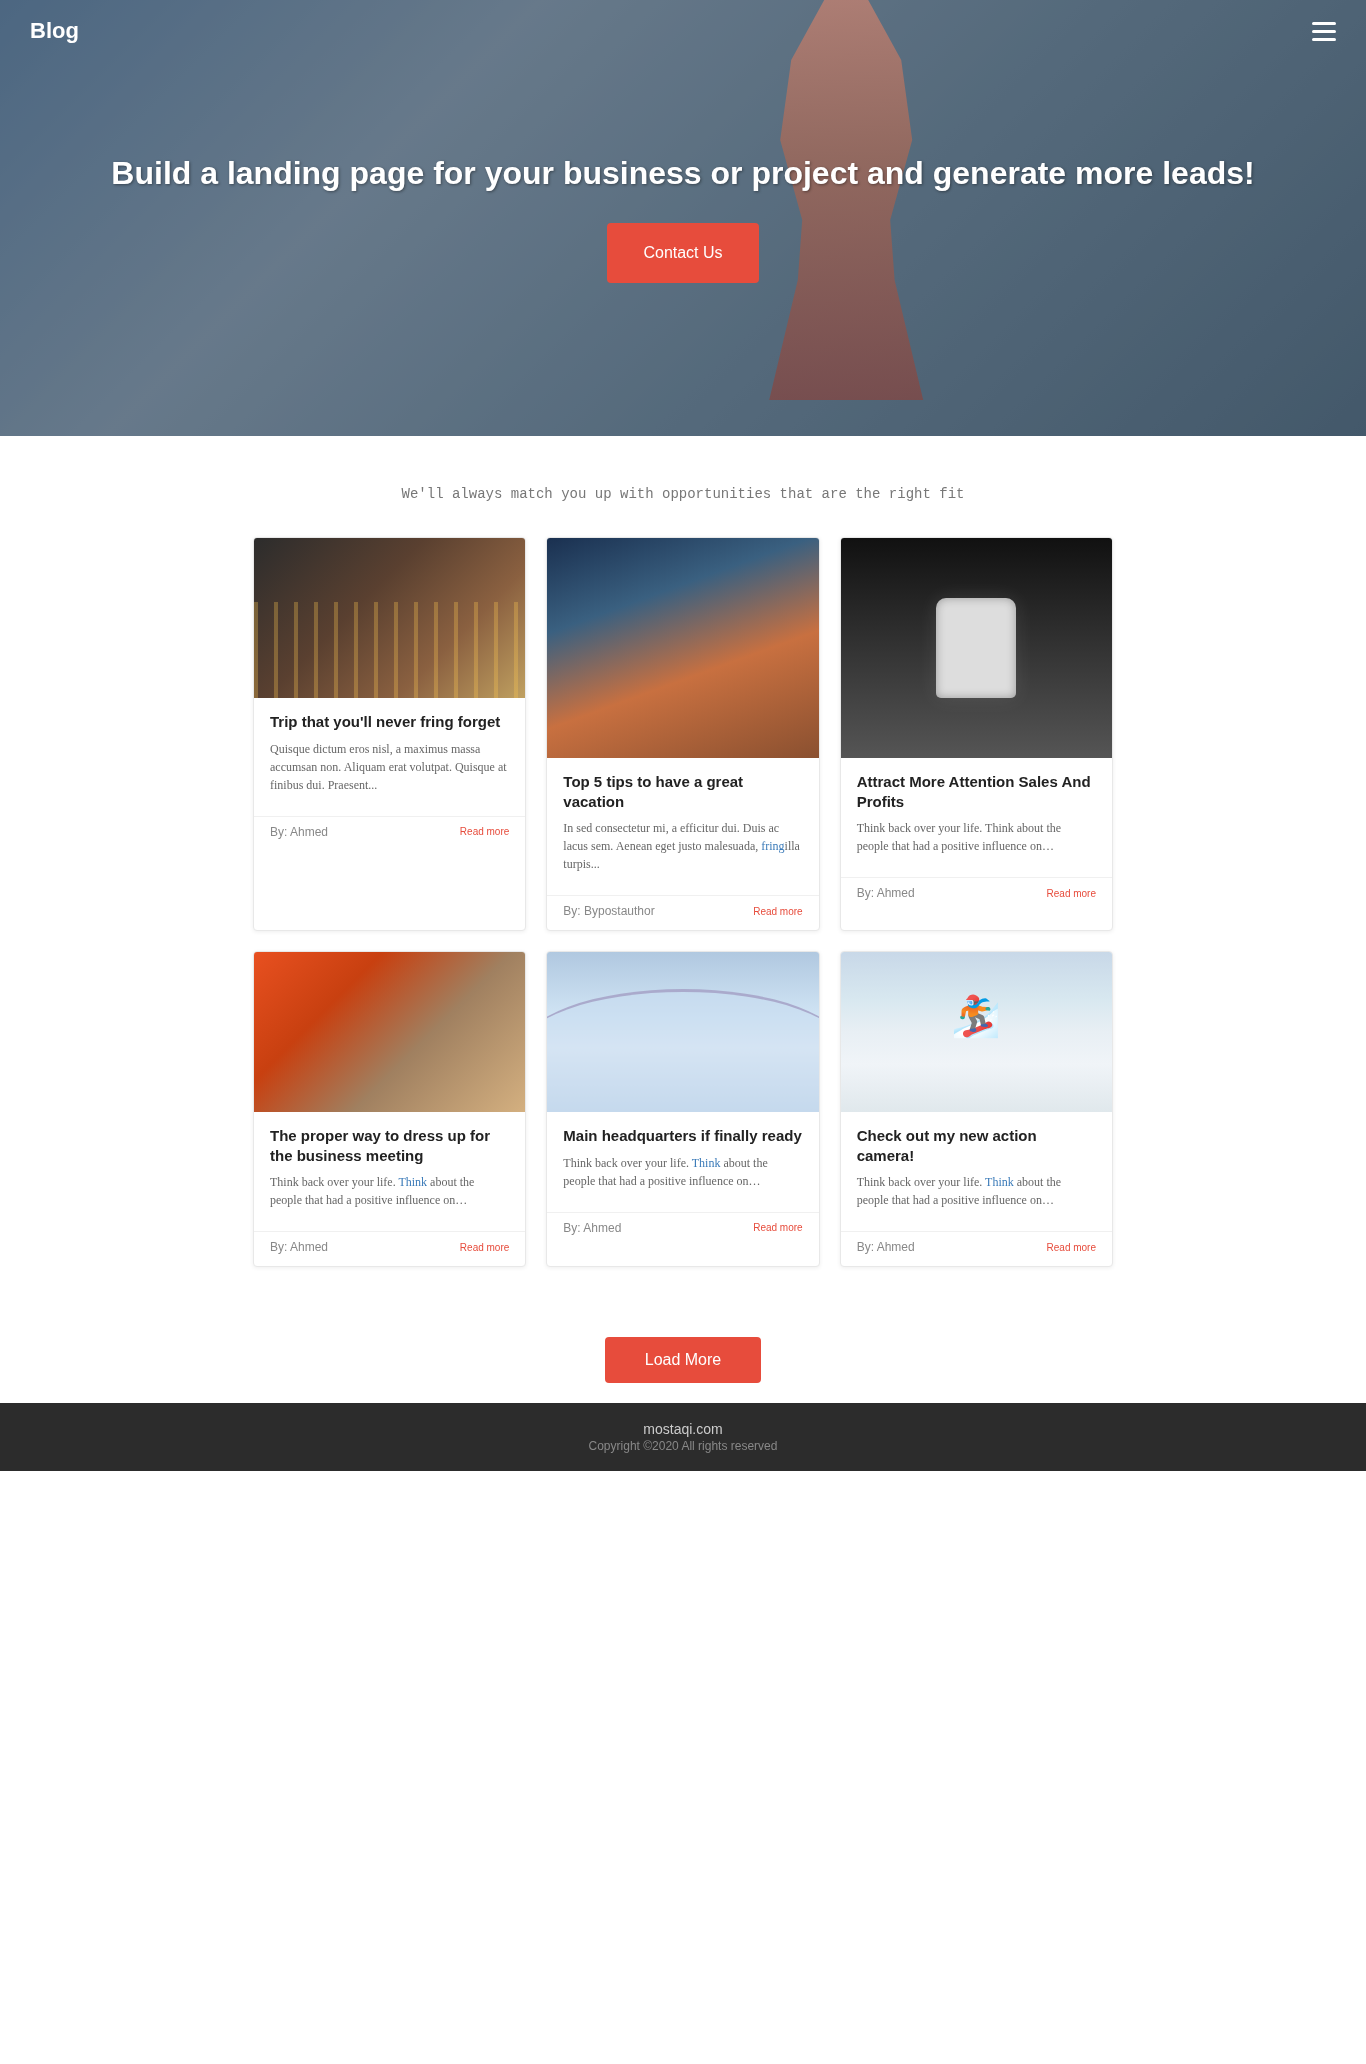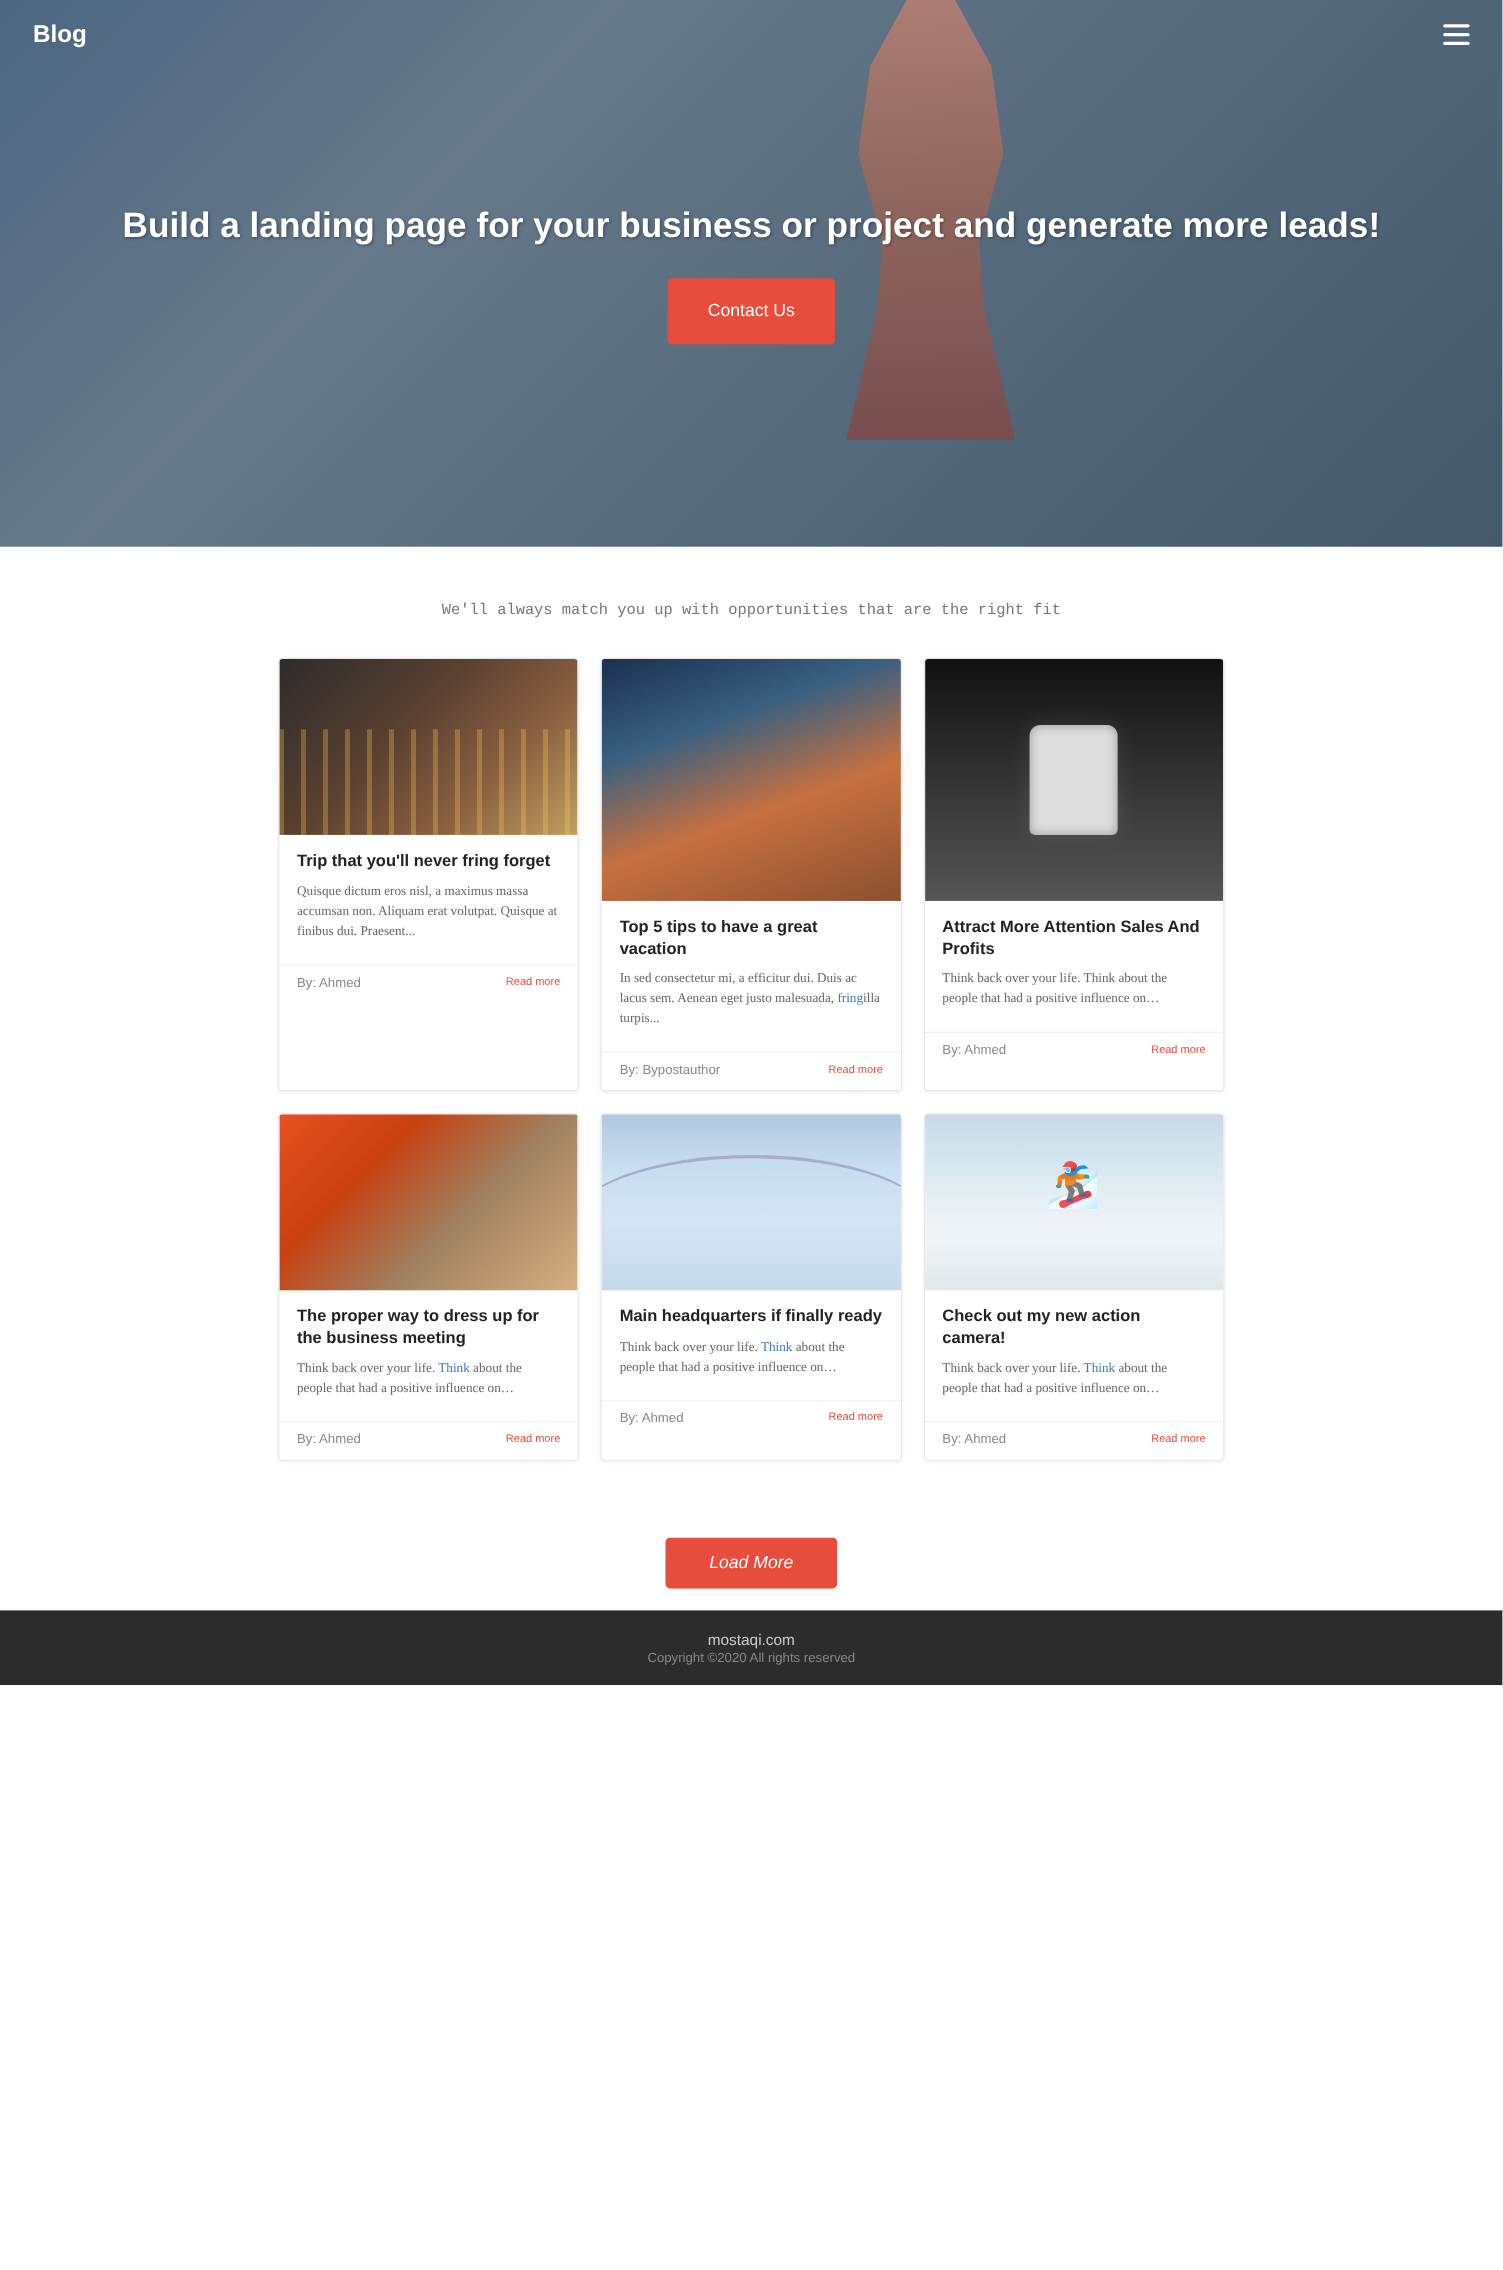--- a/index.html
+++ b/index.html
@@ -9,7 +9,7 @@
     .hero {
       position: relative;
       width: 100%;
-      height: 497px;
+      height: 436px;
       background: linear-gradient(135deg, #5a7a9a 0%, #8a9baa 30%, #6a8090 60%, #4a6070 100%);
       display: flex;
       flex-direction: column;

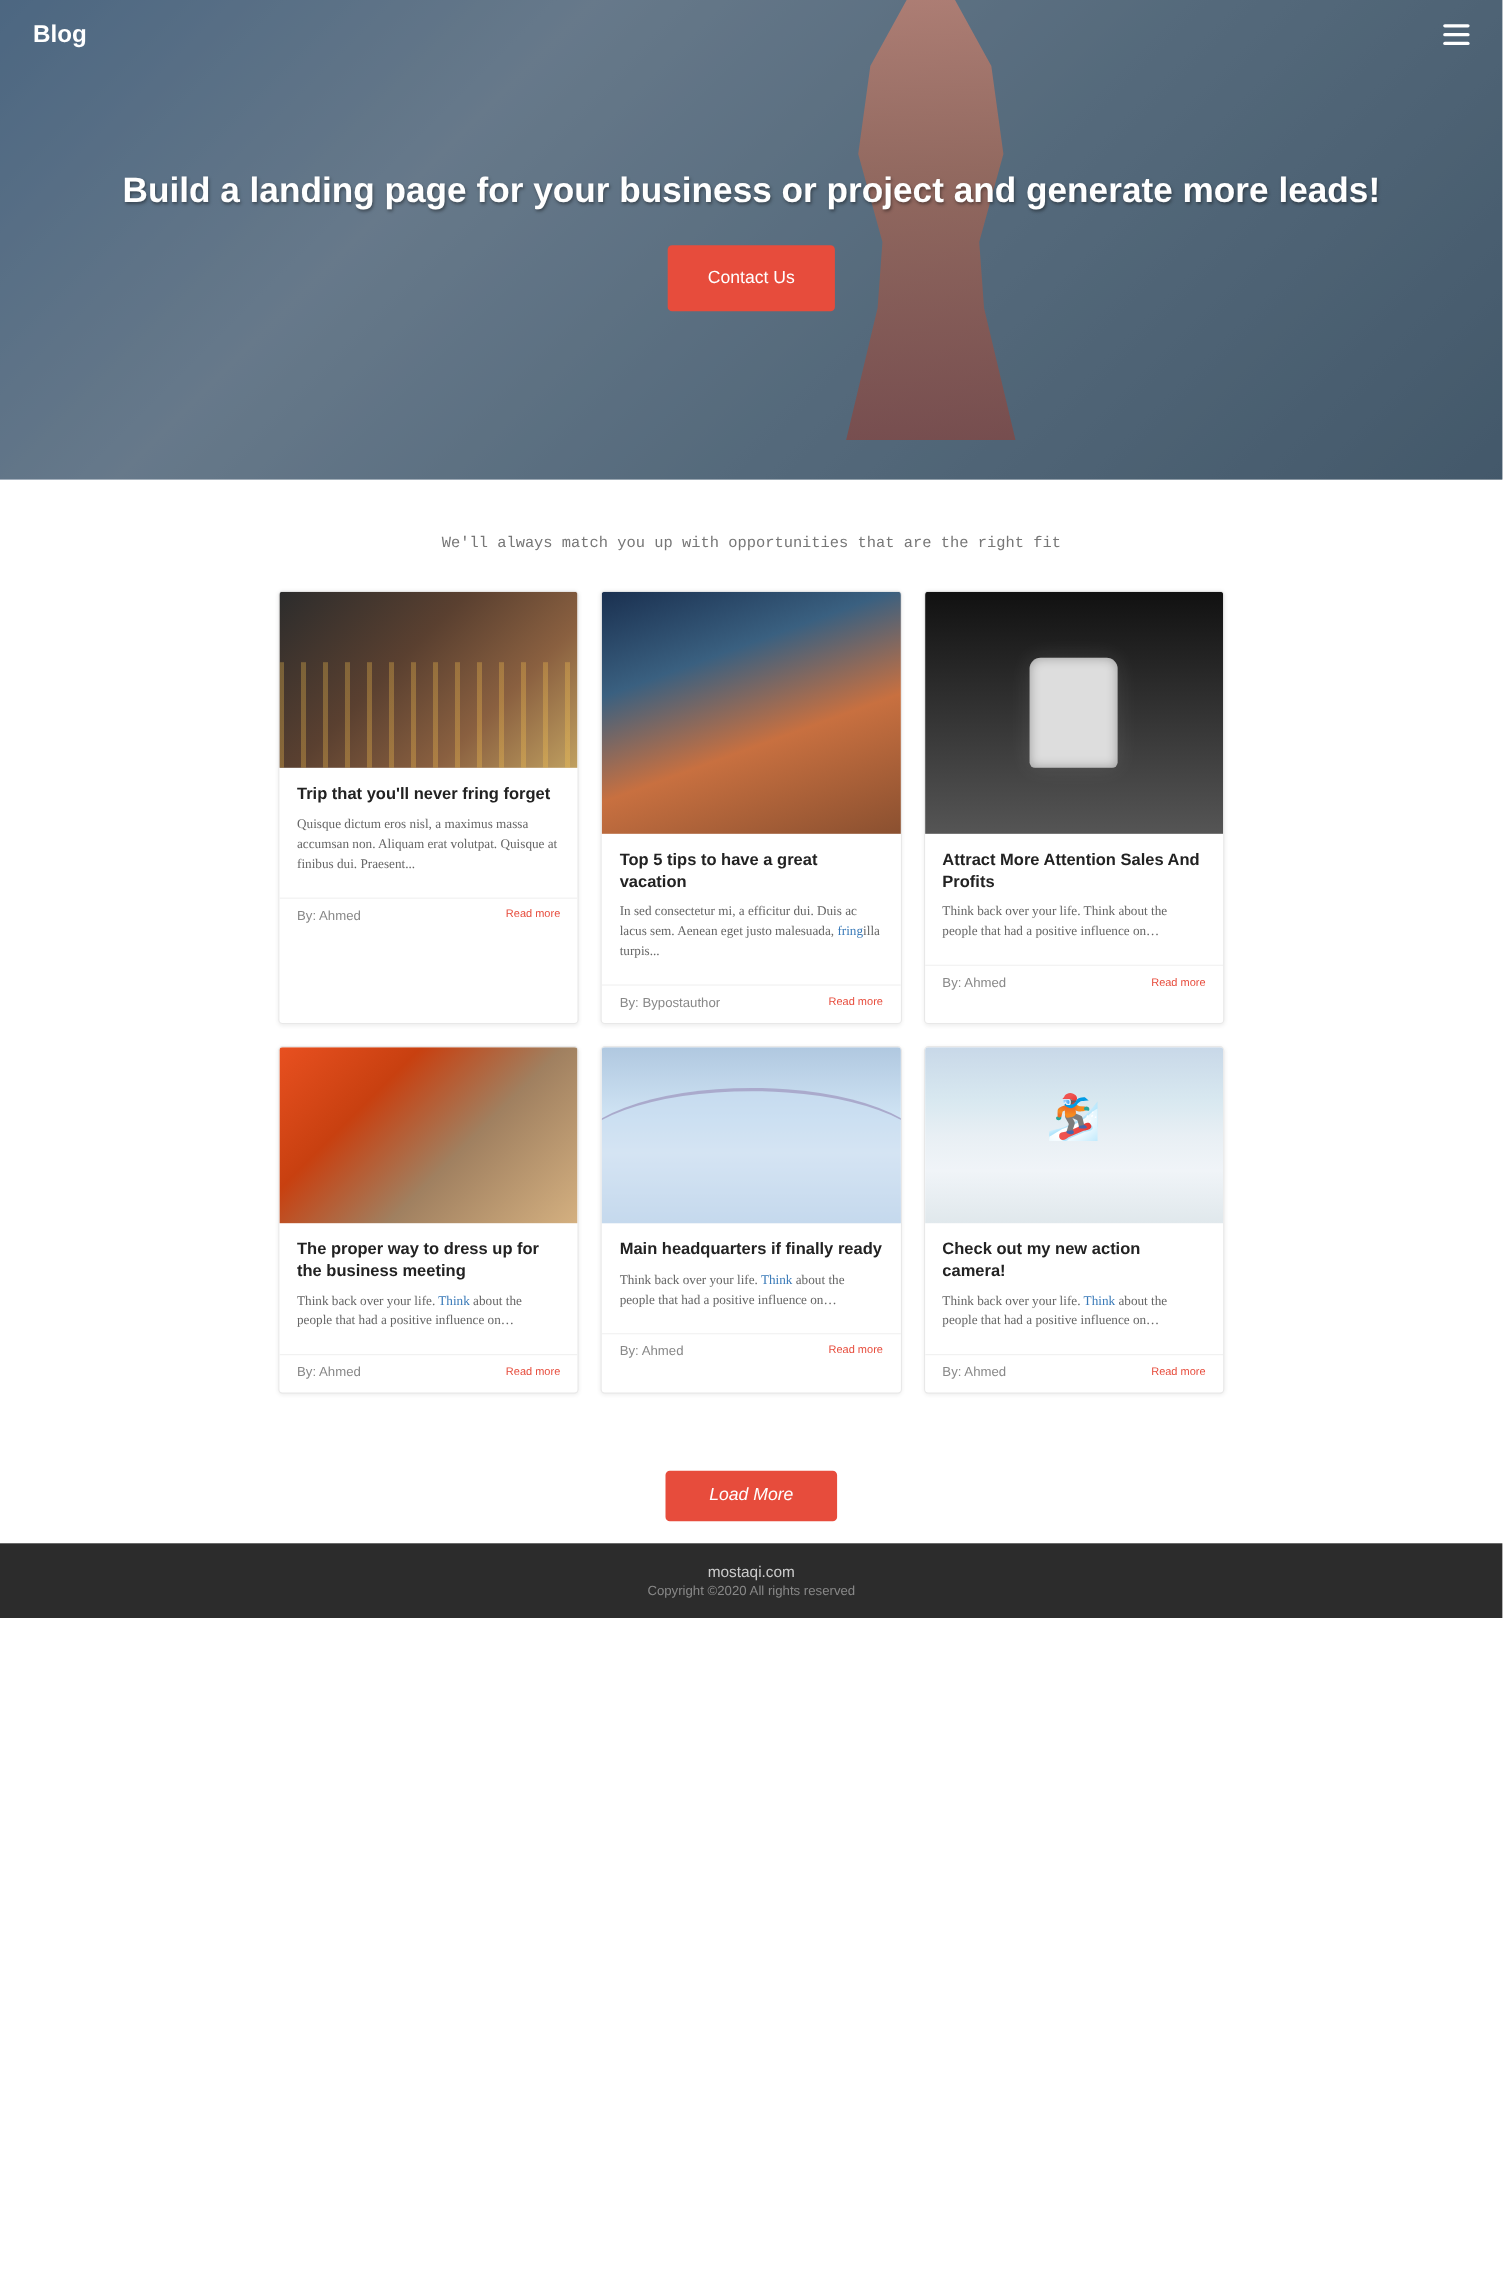--- a/index.html
+++ b/index.html
@@ -256,7 +256,6 @@
       border-radius: 4px;
       cursor: pointer;
       font-family: Arial, sans-serif;
-      font-style: italic;
     }
 
     

